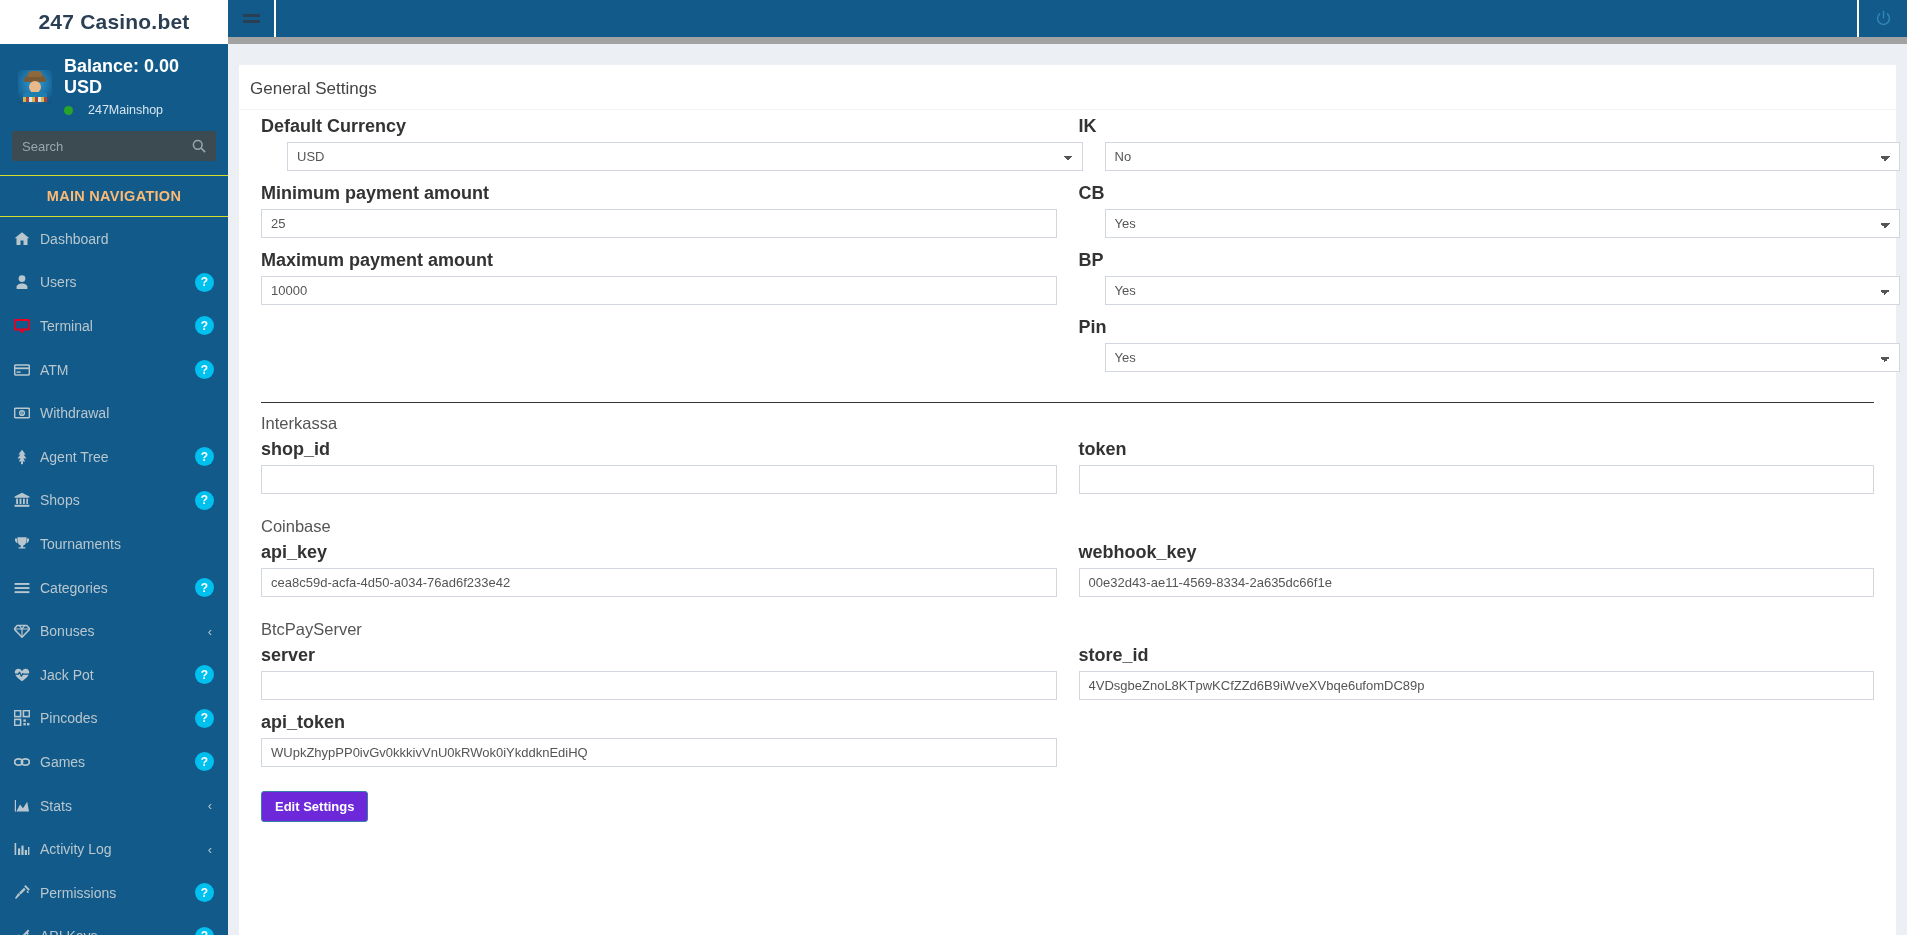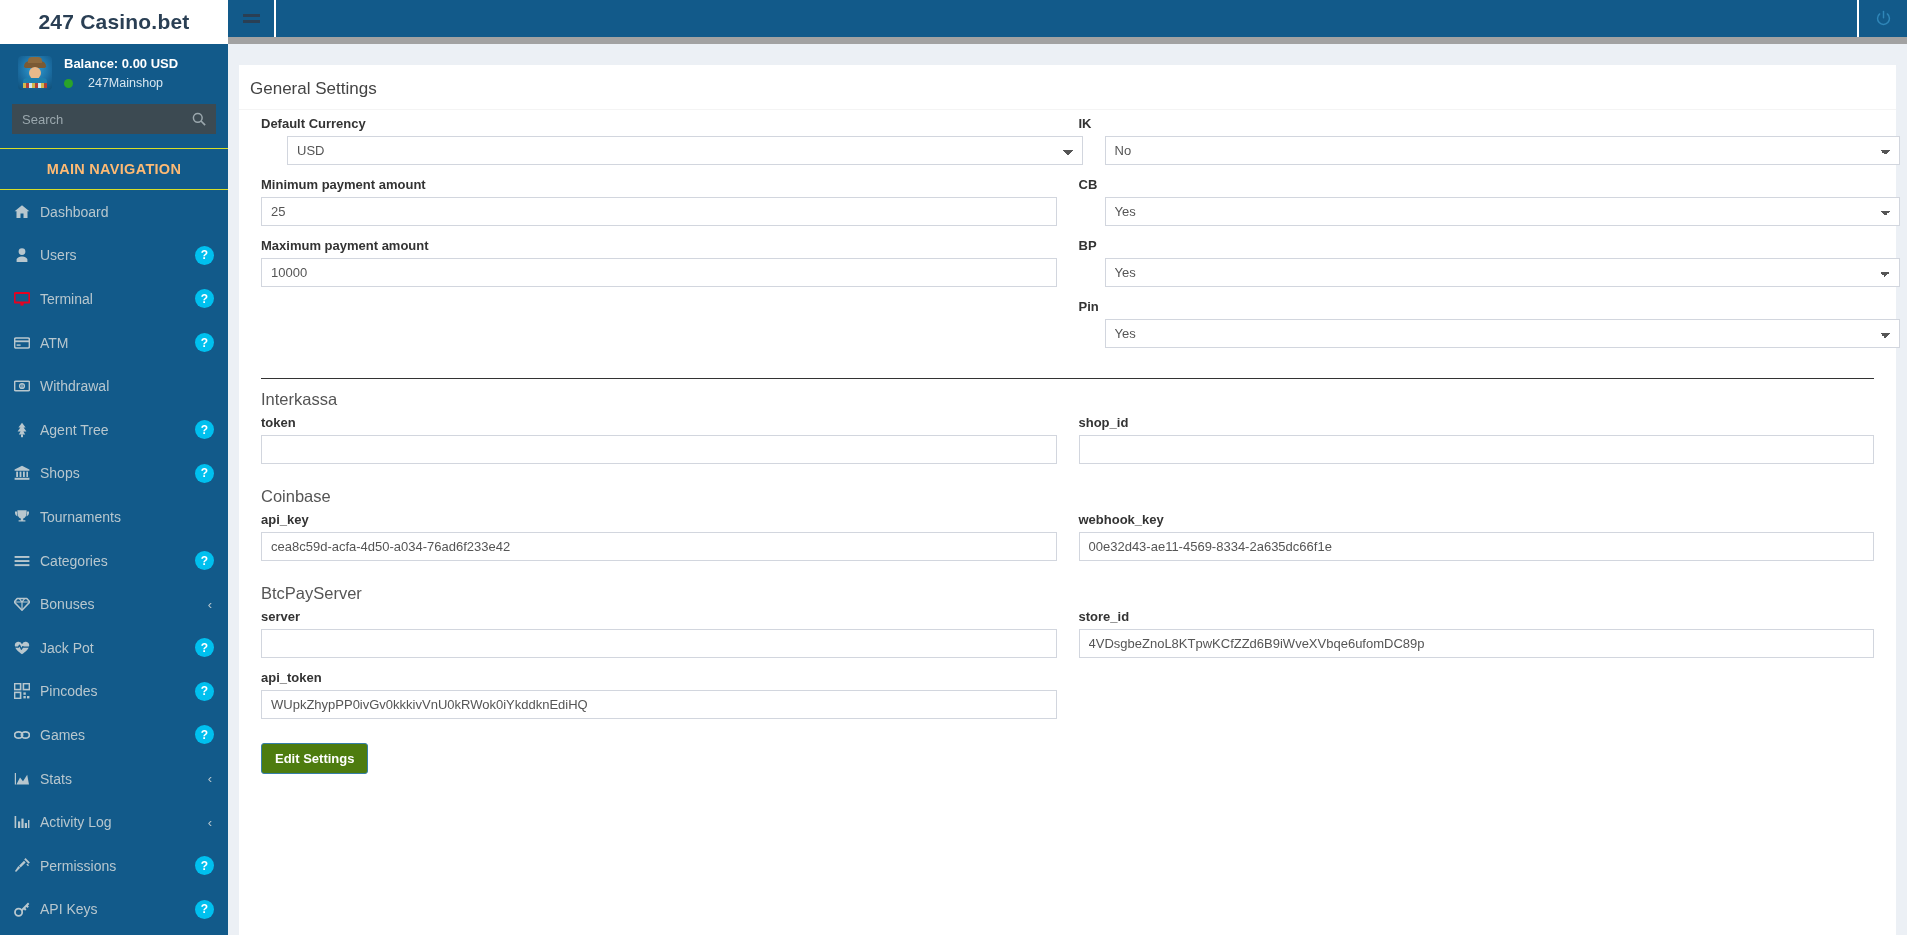--- a/index.html
+++ b/index.html
@@ -61,7 +61,7 @@
     opacity:.9;
   }
   .user-info { display: flex; flex-direction: column; gap: 5px; }
-  .balance { color: #ffffff; font-size: 13px; font-weight: bold; }
+  .balance { color: #ffffff; font-size: 18px; font-weight: bold; }
   .status-row { display: flex; align-items: center; gap: 15px; }
   .dot { width: 9px; height: 9px; border-radius: 50%; background: #2aa32a; display:inline-block; }
   .shopname { color: #d7e6f0; font-size: 12.5px; }

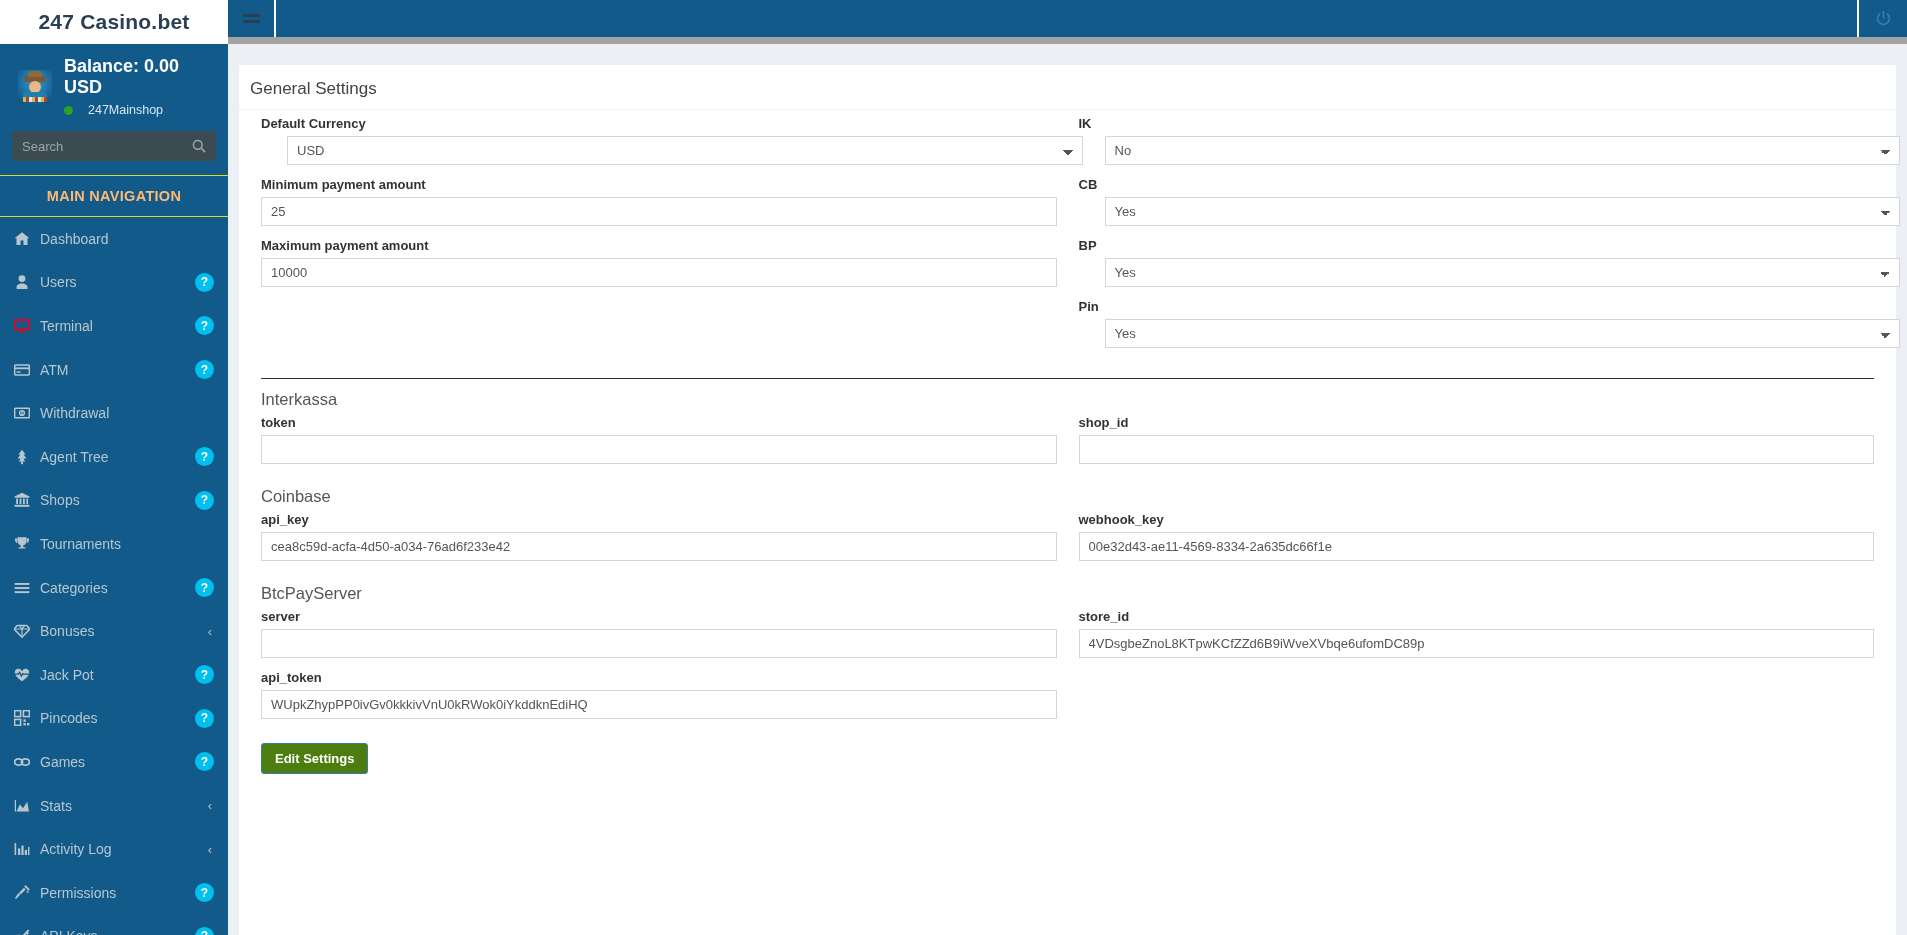--- a/index.html
+++ b/index.html
@@ -166,7 +166,7 @@
 
   .form-group { margin-bottom: 12px; }
   .form-label {
-    display: block; font-size: 13px; font-weight: bold;
+    display: block; font-size: 18px; font-weight: bold;
     color: #333; margin-bottom: 5px;
   }
   .form-control {

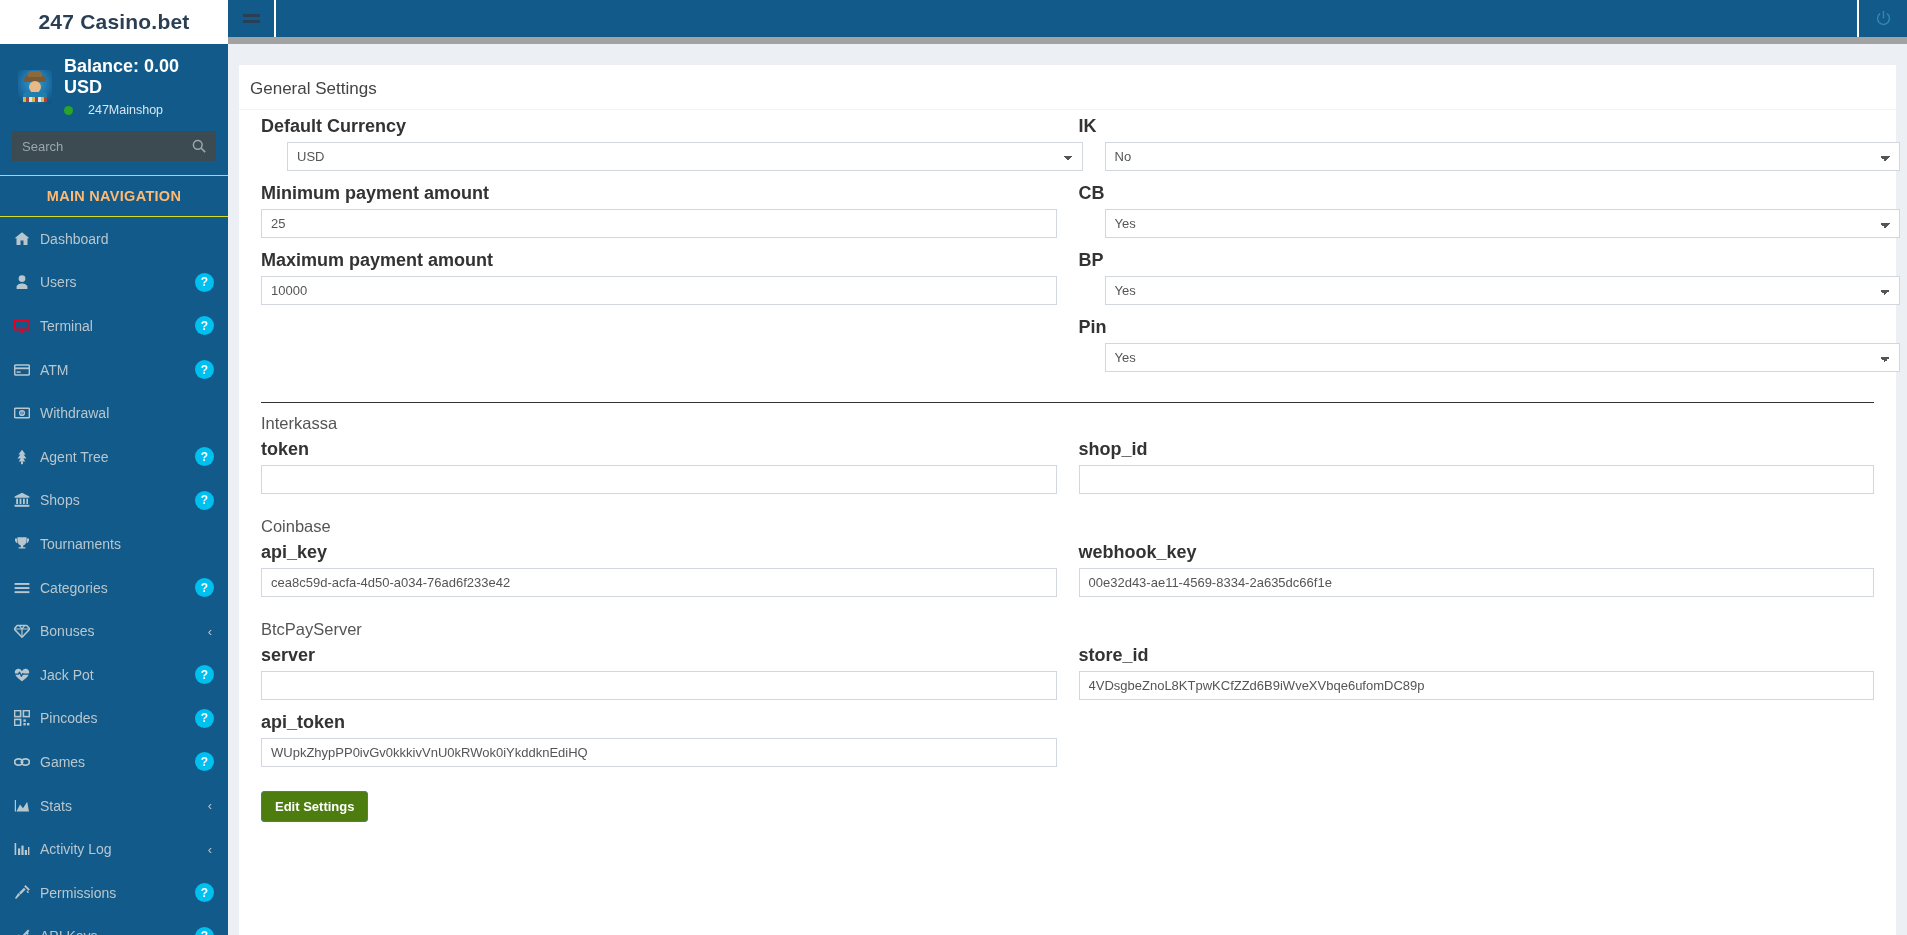--- a/index.html
+++ b/index.html
@@ -513,13 +513,13 @@
           <div class="row2">
             <div class="col">
               <div class="form-group">
+                <label class="form-label">shop_id</label>
+                <input class="form-control" type="text" value="" style="">
+              </div>
+            </div>
+            <div class="col">
+              <div class="form-group">
                 <label class="form-label">token</label>
-                <input class="form-control" type="text" value="" style="">
-              </div>
-            </div>
-            <div class="col">
-              <div class="form-group">
-                <label class="form-label">shop_id</label>
                 <input class="form-control" type="text" value="" style="">
               </div>
             </div>

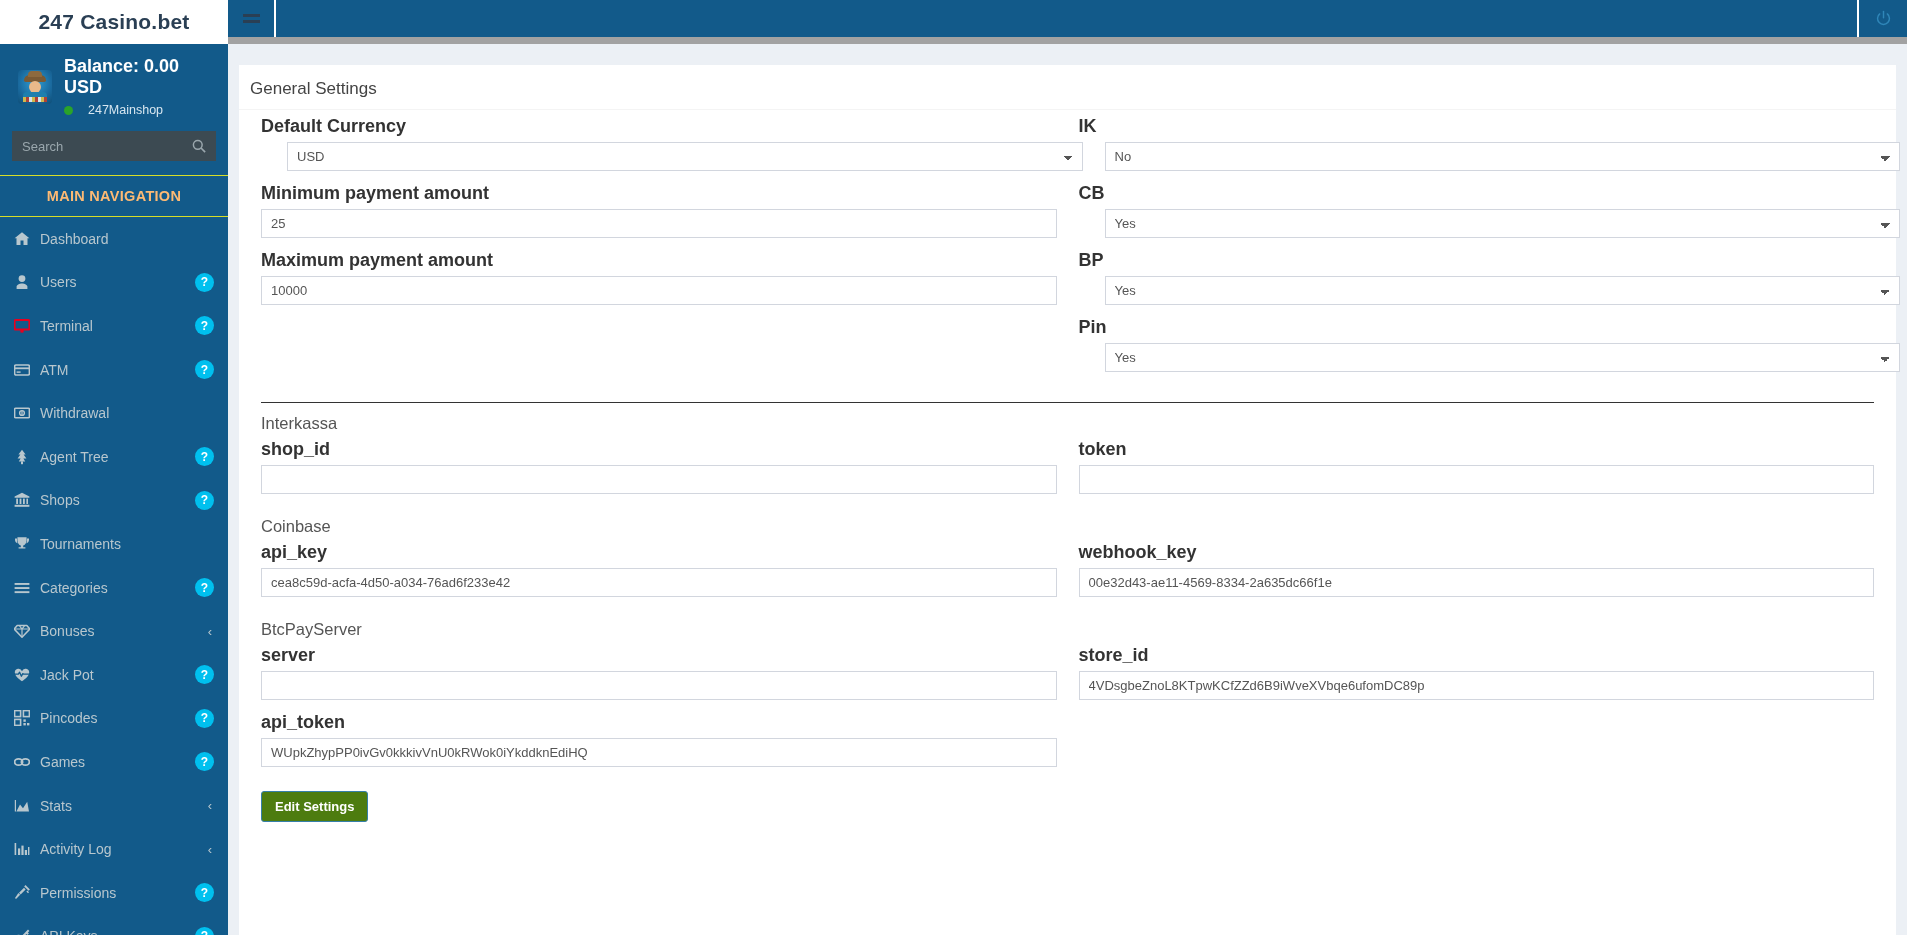--- a/index.html
+++ b/index.html
@@ -193,7 +193,7 @@
     padding: 11px 11px 6px 11px;
   }
   .btn-primary {
-    background: #4d7c0f; border: 1px solid #367fa9; color: #fff;
+    background: #6d28d9; border: 1px solid #367fa9; color: #fff;
     font-size: 13px; font-weight: bold;
     padding: 7px 13px; cursor: pointer; border-radius: 3px;
     font-family: "Liberation Sans", sans-serif;

